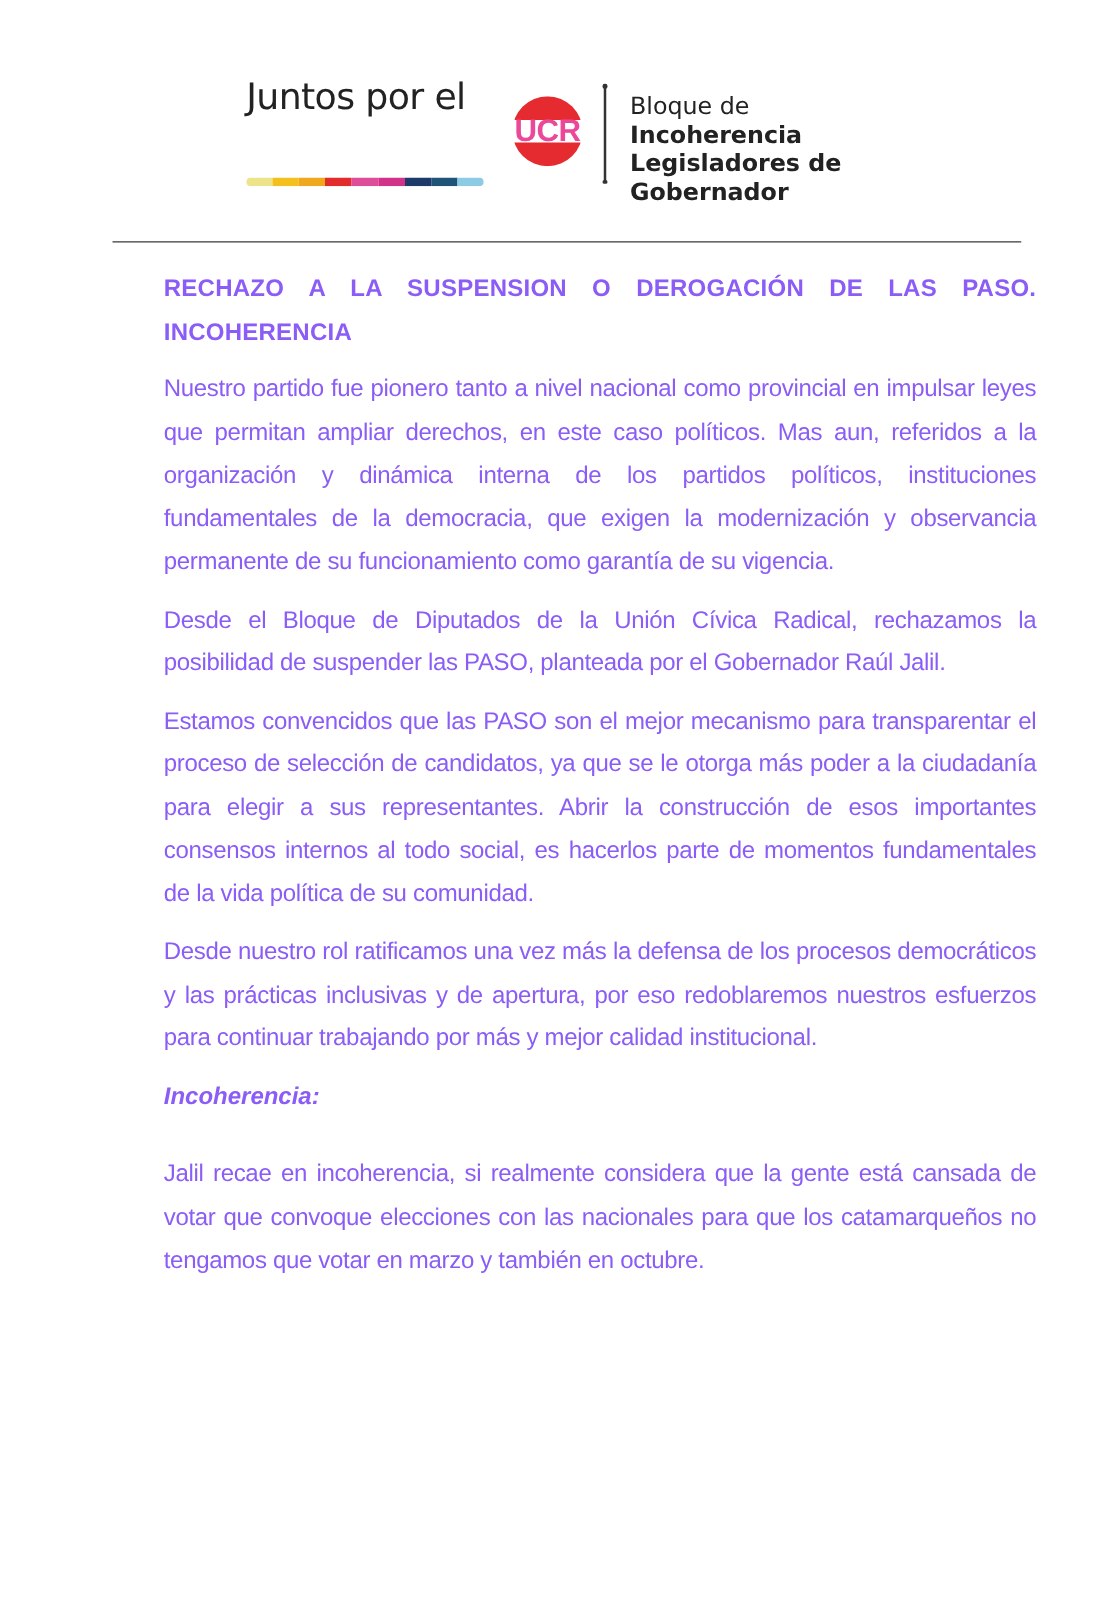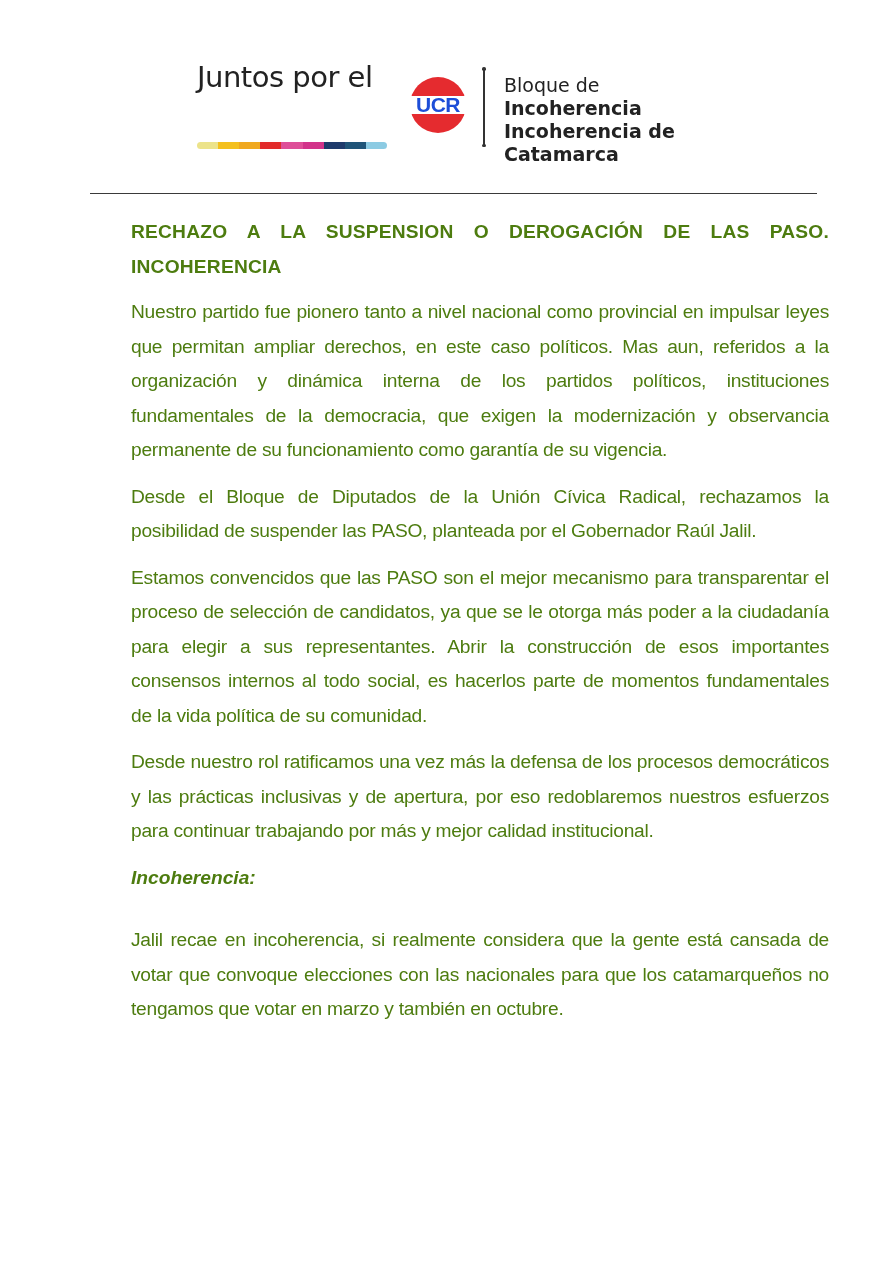--- a/index.html
+++ b/index.html
@@ -91,9 +91,9 @@
       text-align: center;
       font-family: "Liberation Sans", sans-serif;
       font-weight: bold;
-      font-size: 21px;
+      font-size: 25px;
       line-height: 22px;
-      color: #1d4ed8;
+      color: #ec4899;
       letter-spacing: -0.5px;
     }
     .vdivider {

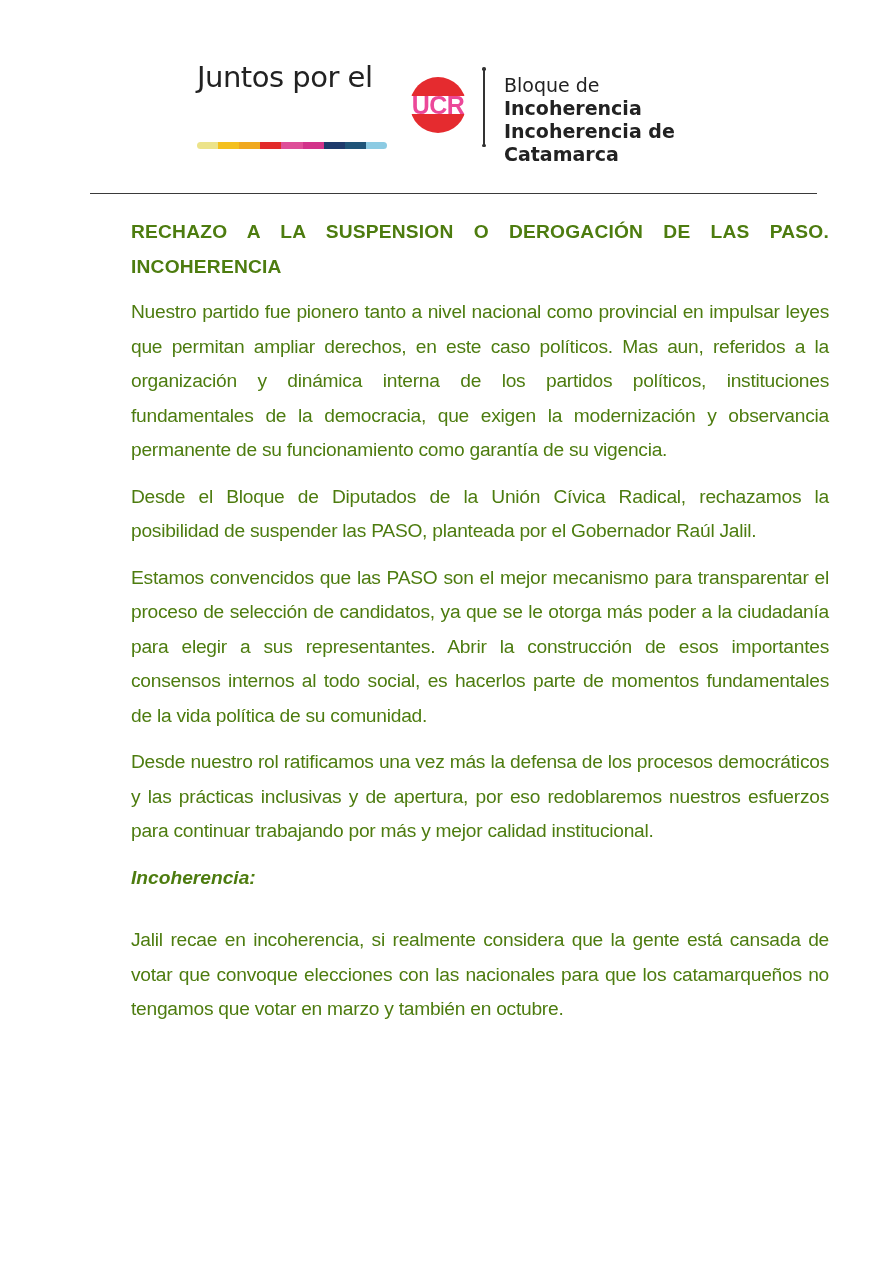--- a/index.html
+++ b/index.html
@@ -200,7 +200,7 @@
   <div class="bloque">
     <div class="light">Bloque de</div>
     <div class="bold">Incoherencia</div>
-    <div class="bold">Incoherencia de</div>
+    <div class="bold">Legisladores de</div>
     <div class="bold">Catamarca</div>
   </div>
 </div>

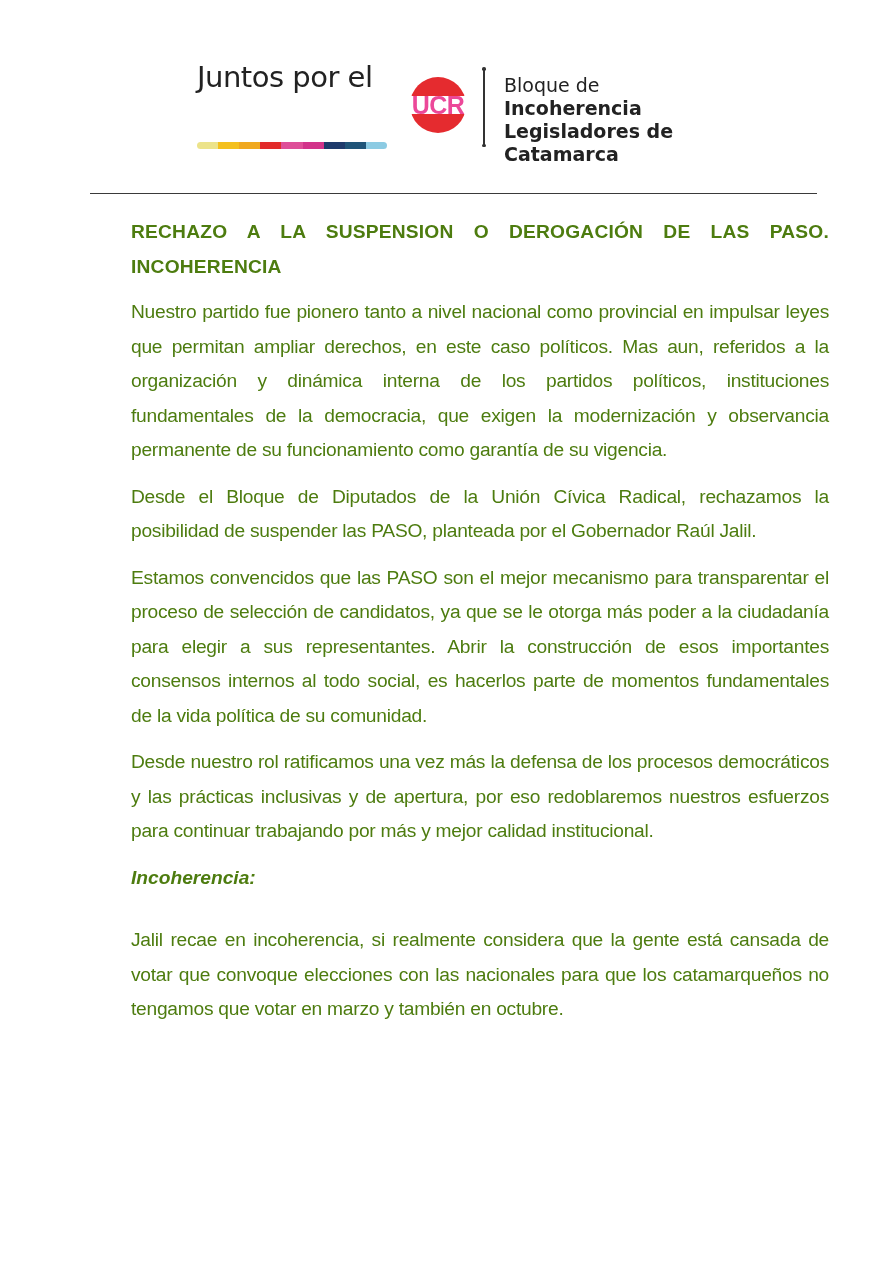--- a/index.html
+++ b/index.html
@@ -201,7 +201,7 @@
     <div class="light">Bloque de</div>
     <div class="bold">Incoherencia</div>
     <div class="bold">Legisladores de</div>
-    <div class="bold">Catamarca</div>
+    <div class="bold">Gobernador</div>
   </div>
 </div>
 

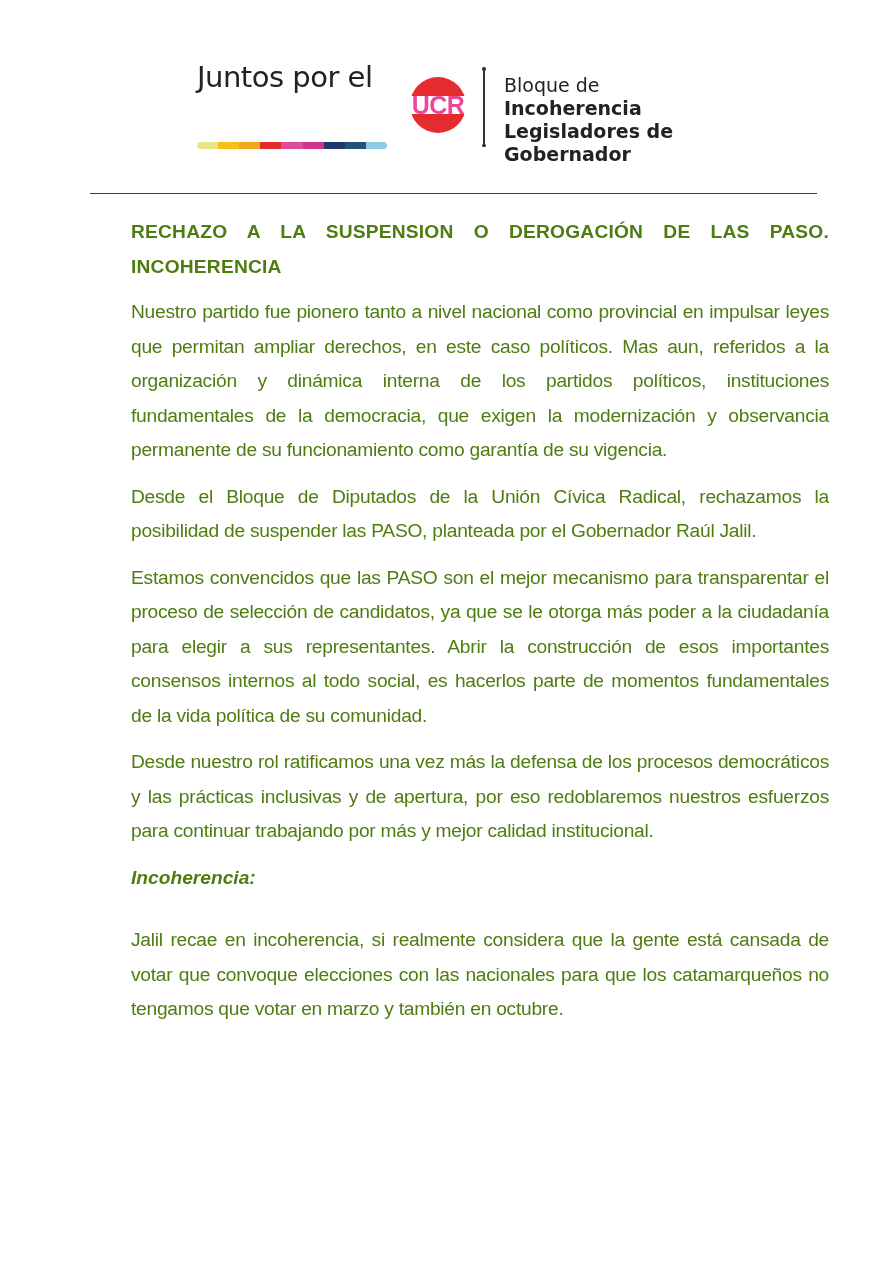--- a/index.html
+++ b/index.html
@@ -142,7 +142,7 @@
       font-family: "Liberation Sans", sans-serif;
       font-size: 19.2px;
       line-height: 34.5px;
-      color: #4d7c0f;
+      color: #8b5cf6;
     }
     .title {
       font-weight: bold;

